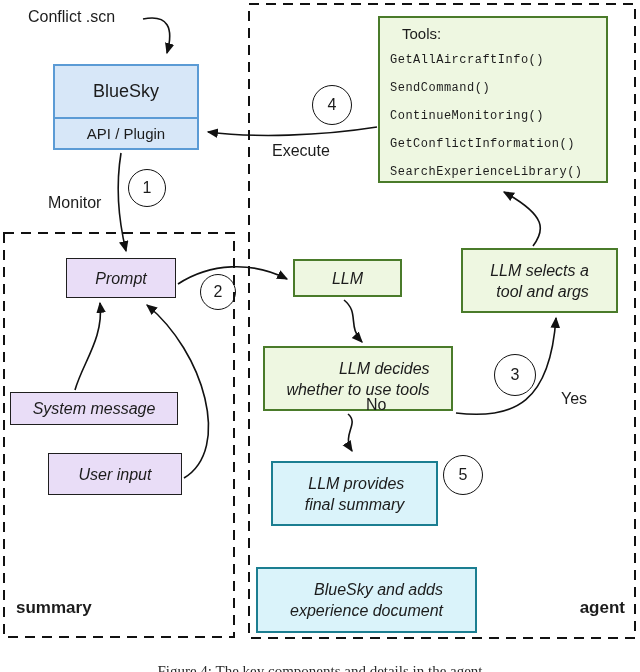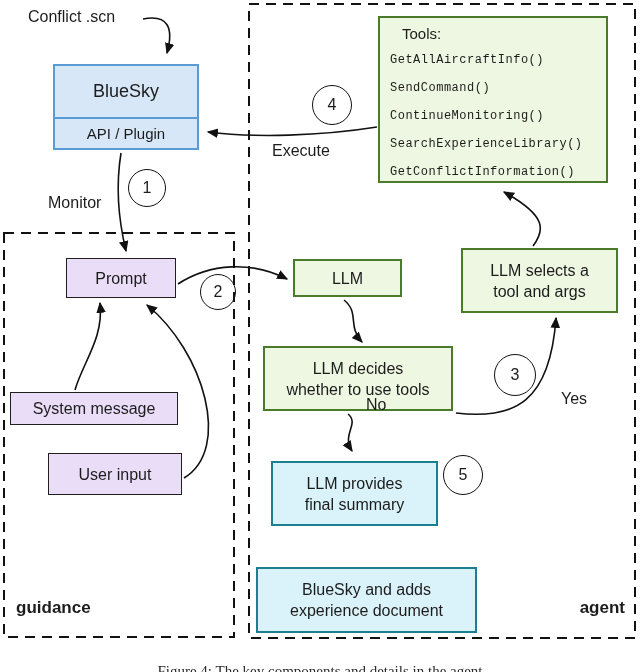--- a/index.html
+++ b/index.html
@@ -83,8 +83,8 @@
     <div class="tool-line">GetAllAircraftInfo()</div>
     <div class="tool-line">SendCommand()</div>
     <div class="tool-line">ContinueMonitoring()</div>
+    <div class="tool-line">GetConflictInformation()</div>
     <div class="tool-line">SearchExperienceLibrary()</div>
-    <div class="tool-line">GetConflictInformation()</div>
   </div>
 
   <div class="box purple" style="left:66px;top:258px;width:110px;height:40px;">Prompt</div>

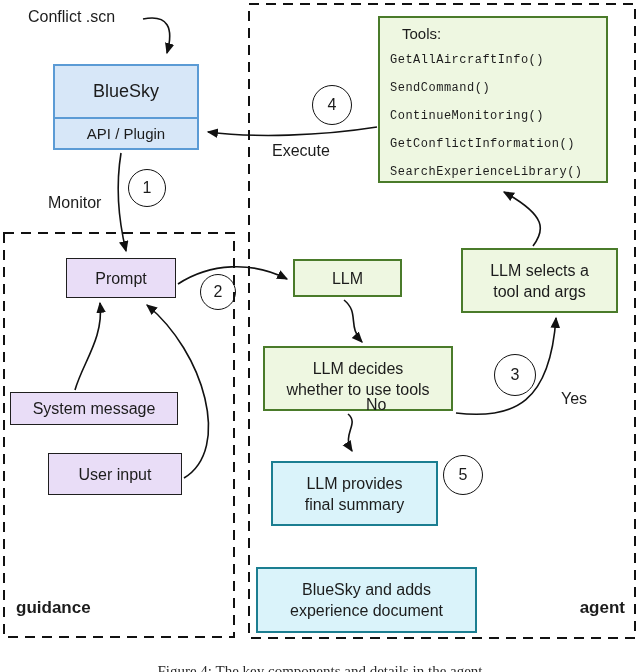--- a/index.html
+++ b/index.html
@@ -10,7 +10,7 @@
   #wires{position:absolute;left:0;top:0;width:640px;height:672px;pointer-events:none;}
   .box{
     position:absolute;display:flex;align-items:center;justify-content:center;
-    text-align:center;font-size:16px;line-height:21px;box-sizing:border-box;
+    text-align:right;font-size:16px;line-height:21px;box-sizing:border-box;font-style:italic;
   }
   .purple{background:#e9ddf7;border:1.6px solid #1f1f1f;}
   .green {background:#eef7e1;border:2px solid #4a7b2a;}

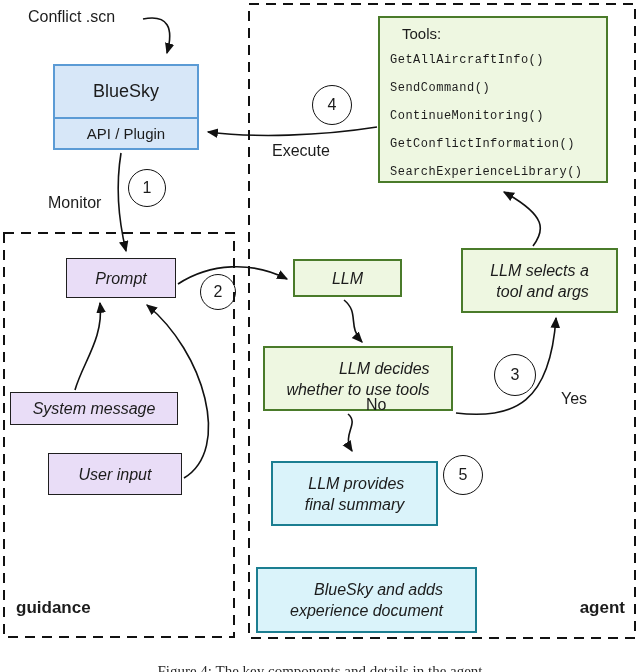--- a/index.html
+++ b/index.html
@@ -132,7 +132,7 @@
   <div class="stepcircle" style="left:312px;top:85px;width:40px;height:40px;">4</div>
   <div class="stepcircle" style="left:443px;top:455px;width:40px;height:40px;">5</div>
 
-  <div class="lbl-bold" style="left:16px;top:598px;">guidance</div>
+  <div class="lbl-bold" style="left:16px;top:598px;">summary</div>
   <div class="lbl-bold" style="left:563px;top:598px;width:62px;text-align:right;">agent</div>
 
   <div class="caption">Figure 4: The key components and details in the agent</div>

